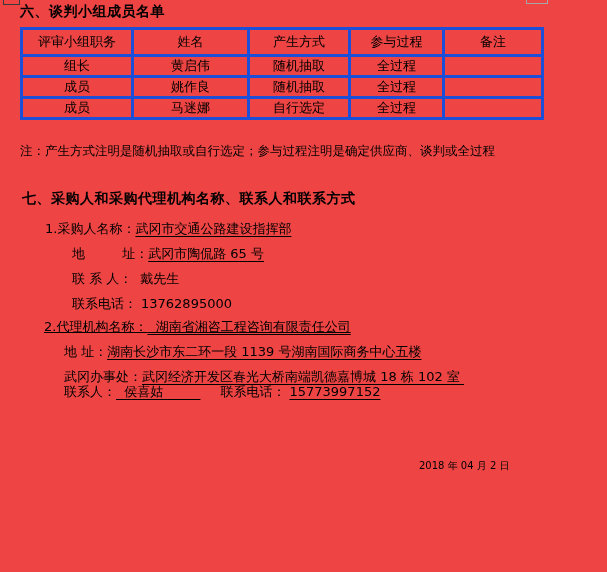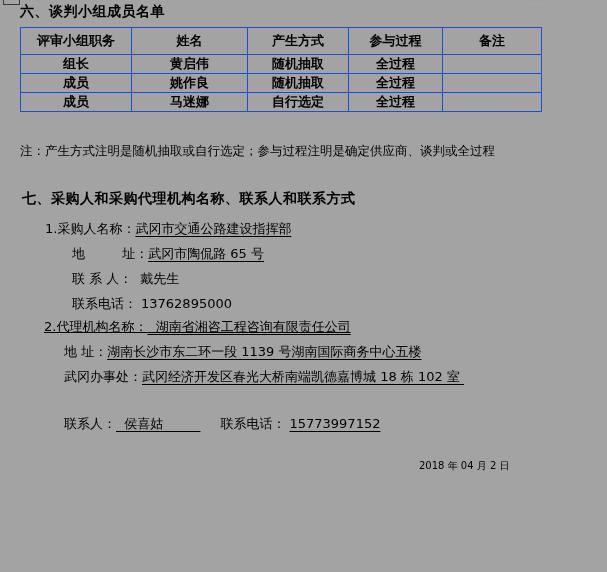--- a/index.html
+++ b/index.html
@@ -8,7 +8,7 @@
     position: relative;
     width: 607px;
     height: 572px;
-    background: #a3a3a3;
+    background: #ef4444;
     overflow: hidden;
     font-family: "DejaVu Sans", "Liberation Sans", sans-serif;
     color: #000000;

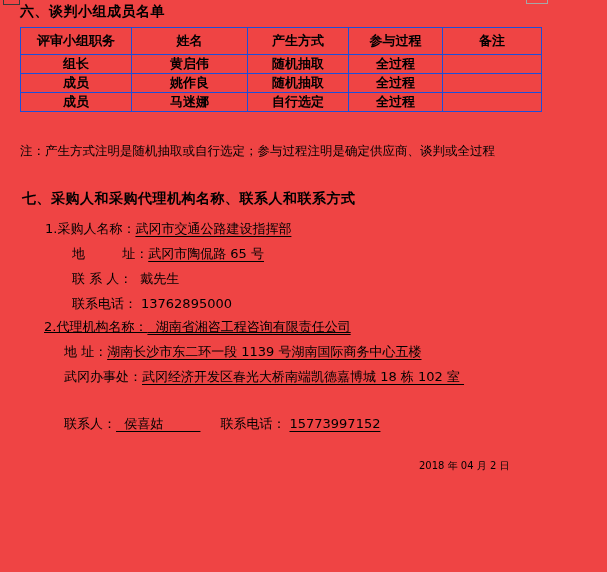--- a/index.html
+++ b/index.html
@@ -36,9 +36,9 @@
     width: 521px;
   }
   table.team th, table.team td {
-    border: 1px solid #1d4ed8;
+    border: 3px solid #1d4ed8;
     text-align: center; vertical-align: middle;
-    font-weight: bold; font-size: 13px;
+    font-weight: normal; font-size: 13px;
     padding: 0;
   }
   table.team thead tr { height: 27px; }

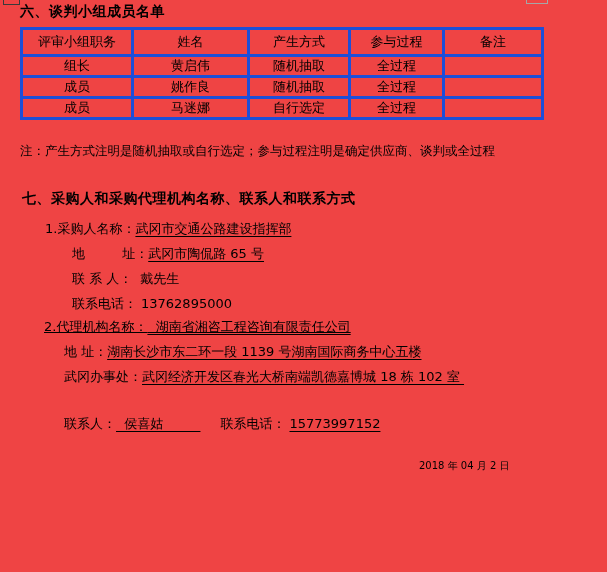--- a/index.html
+++ b/index.html
@@ -56,7 +56,7 @@
   .a2-name    { left: 44px; top: 319px; text-decoration: underline; }
   .a2-address { left: 64px; top: 344px; }
   .a2-office  { left: 64px; top: 369px; }
-  .a2-contact { left: 64px; top: 416px; }
+  .a2-contact { left: 64px; top: 384px; }
 
   .gap-sm { margin-left: 8px; margin-top: 44px; }
   .gap-xs { margin-left: 4px; }

